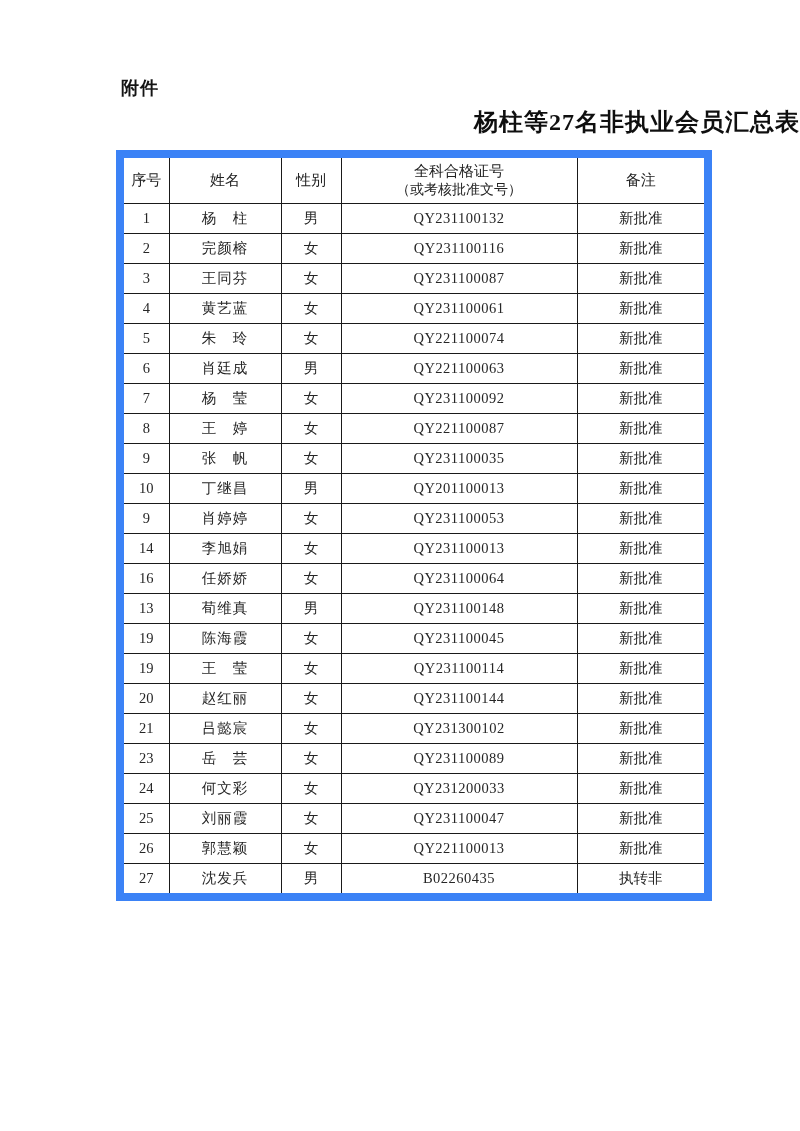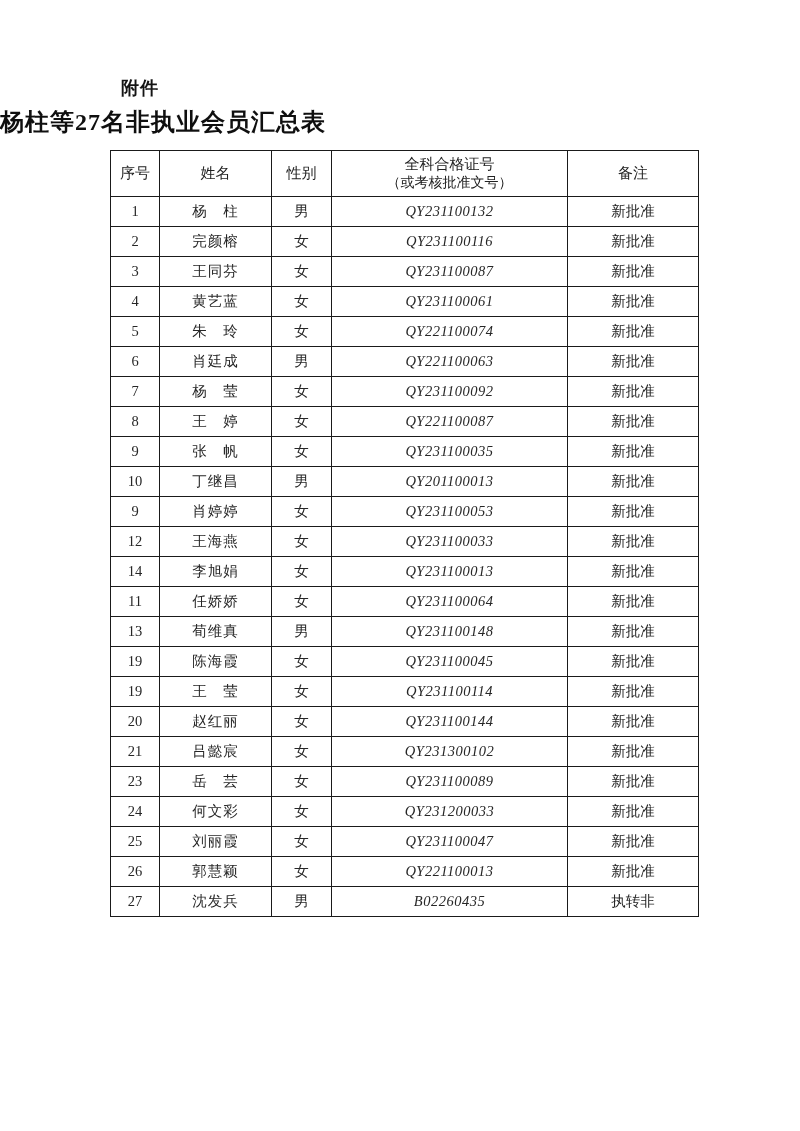--- a/index.html
+++ b/index.html
@@ -35,7 +35,7 @@
     left: 0;
     top: 106px;
     width: 800px;
-    text-align: left;
+    text-align: right;
     font-size: 24px;
     font-weight: bold;
     letter-spacing: 1px;

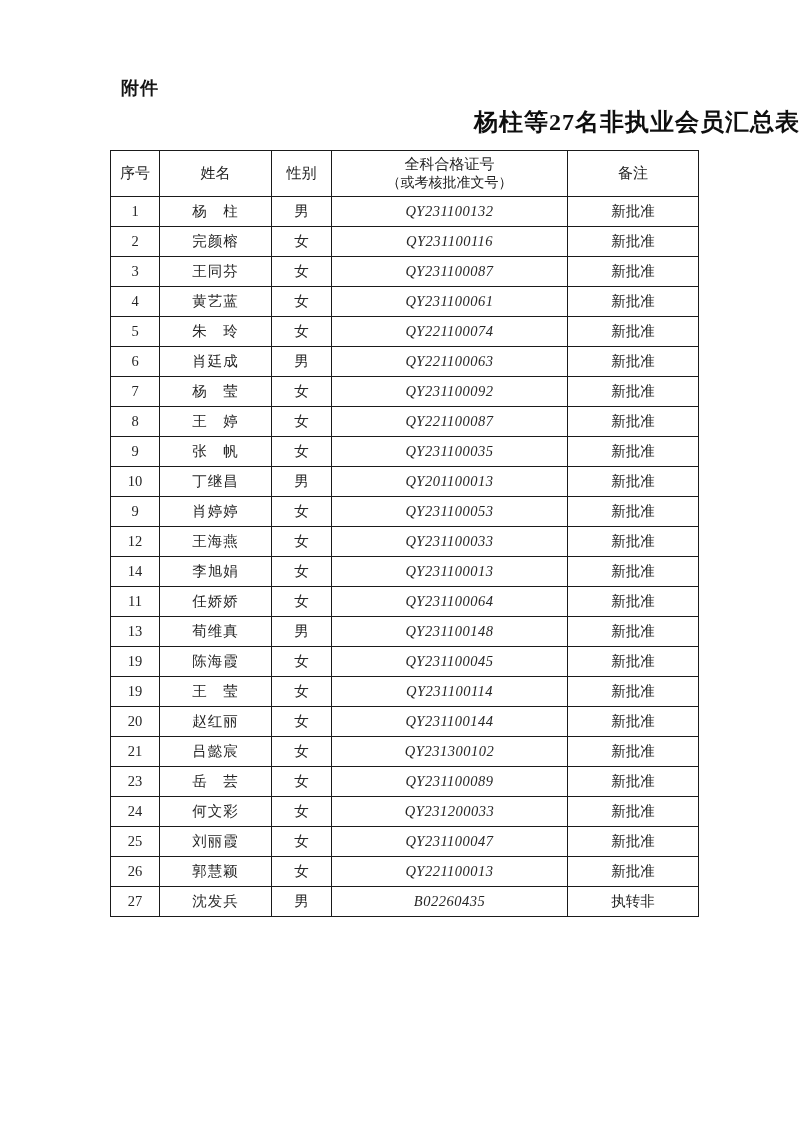--- a/index.html
+++ b/index.html
@@ -43,11 +43,11 @@
   }
   table.summary {
     position: absolute;
-    left: 110px;
+    left: 116px;
     top: 150px;
     border-collapse: collapse;
     table-layout: fixed;
-    border: 1px solid #3b82f6;
+    border: 8px solid #3b82f6;
     font-size: 14px;
     color: #262626;
   }

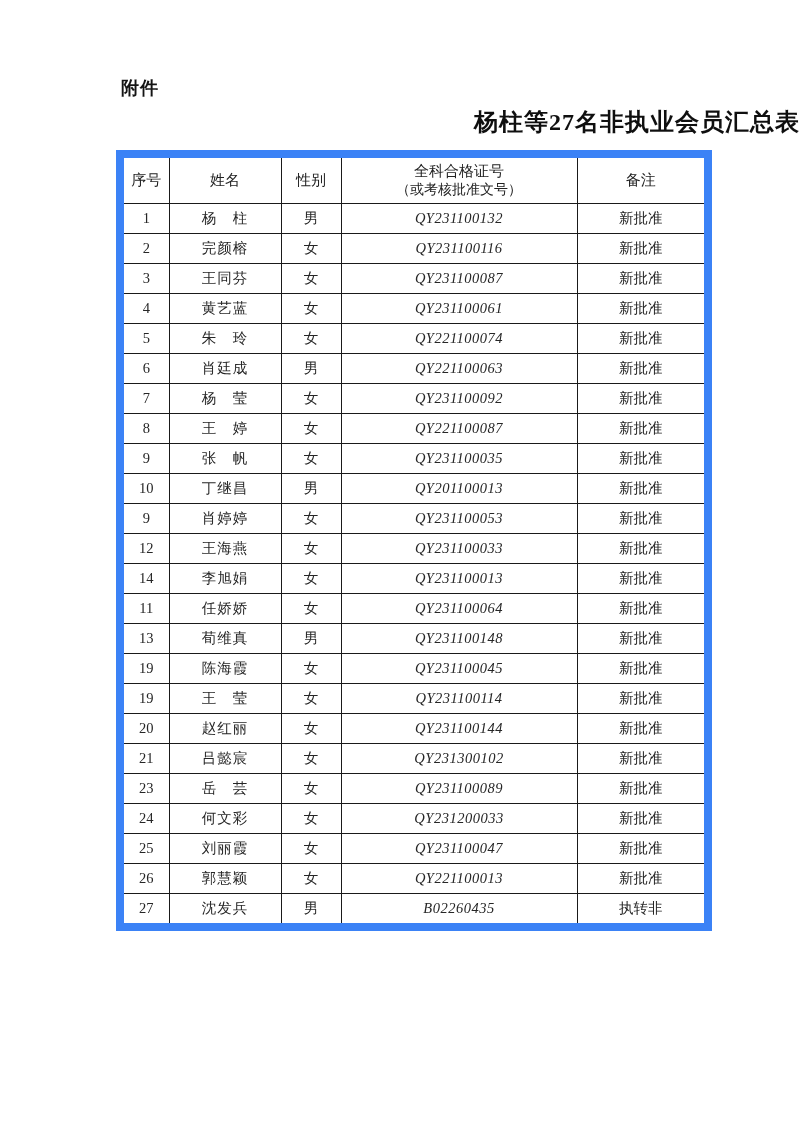--- a/index.html
+++ b/index.html
@@ -76,7 +76,7 @@
   col.c-cert { width: 236px; }
   col.c-rem  { width: 131px; }
   .cert-head-line2 { font-size: 14px; }
-  td.cell-cert { letter-spacing: 0.5px; font-style: italic; }
+  td.cell-cert { letter-spacing: 0.5px; }
   td.cell-name { letter-spacing: 1px; }
 </style>
 </head>

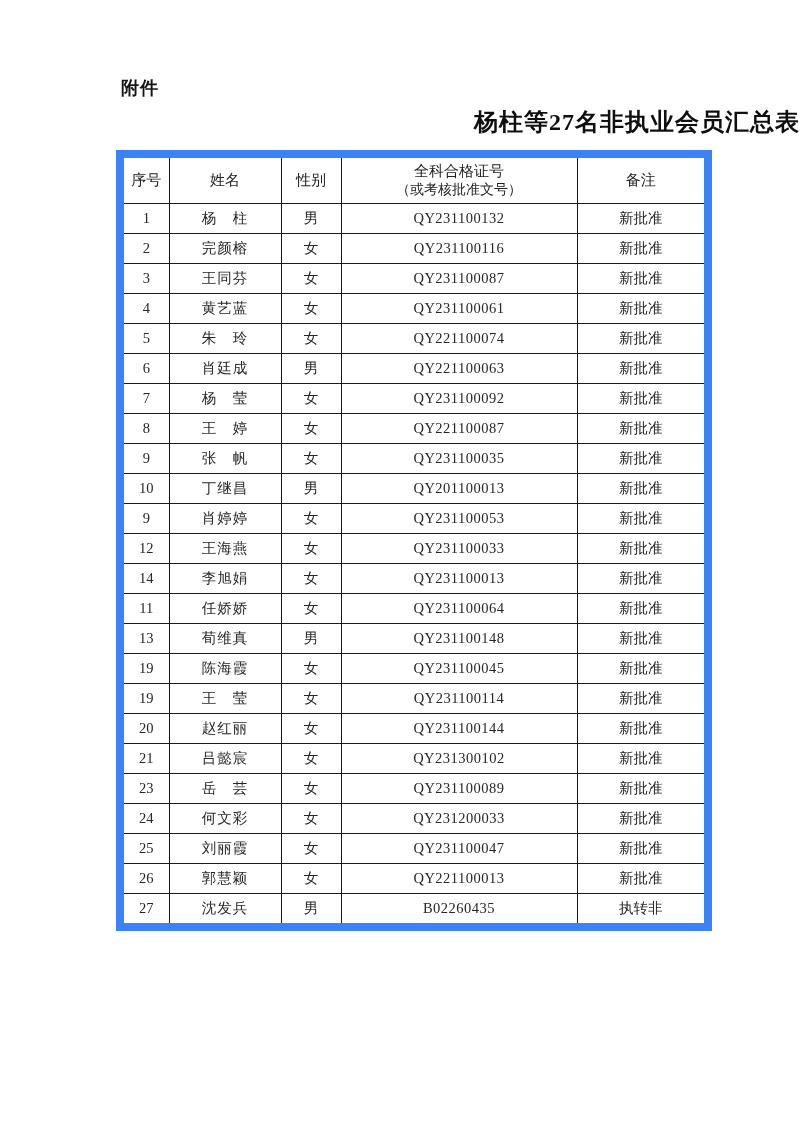--- a/index.html
+++ b/index.html
@@ -187,13 +187,6 @@
     <td class="cell-rem">新批准</td>
   </tr>
         <tr>
-    <td class="cell-no">12</td>
-    <td class="cell-name">王海燕</td>
-    <td class="cell-sex">女</td>
-    <td class="cell-cert">QY231100033</td>
-    <td class="cell-rem">新批准</td>
-  </tr>
-        <tr>
     <td class="cell-no">14</td>
     <td class="cell-name">李旭娟</td>
     <td class="cell-sex">女</td>

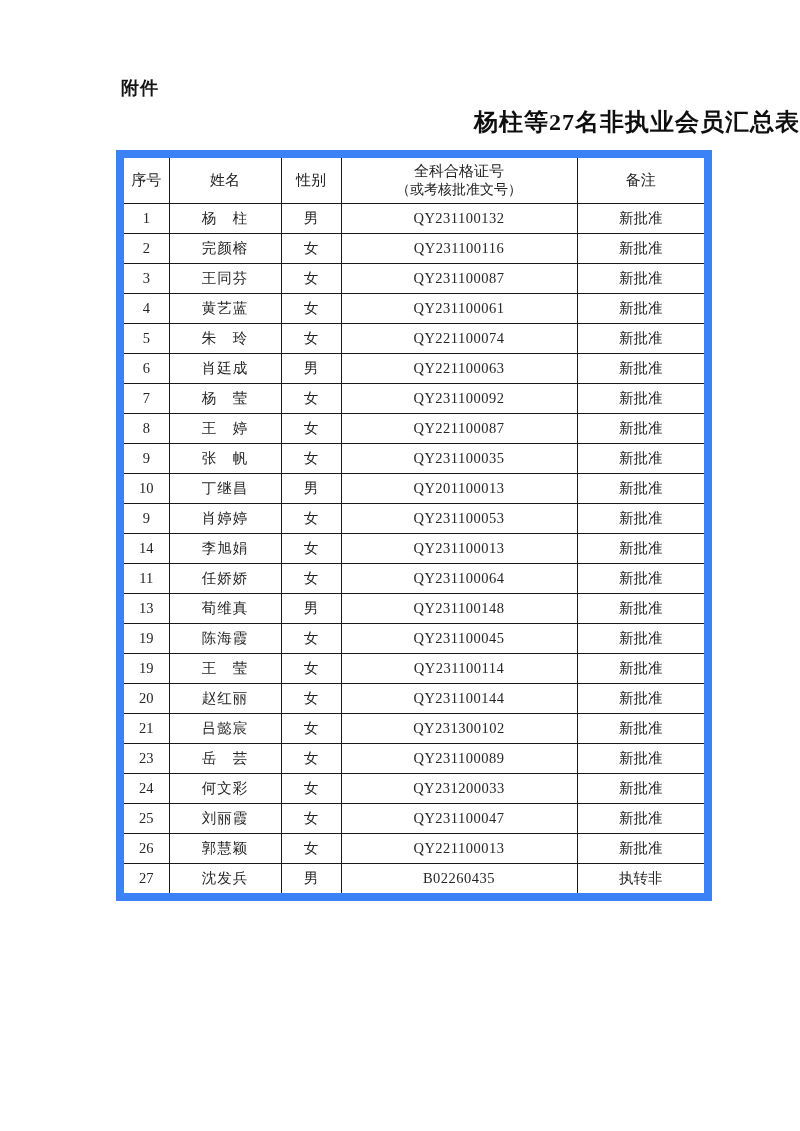--- a/index.html
+++ b/index.html
@@ -194,7 +194,7 @@
     <td class="cell-rem">新批准</td>
   </tr>
         <tr>
-    <td class="cell-no">11</td>
+    <td class="cell-no">16</td>
     <td class="cell-name">任娇娇</td>
     <td class="cell-sex">女</td>
     <td class="cell-cert">QY231100064</td>

